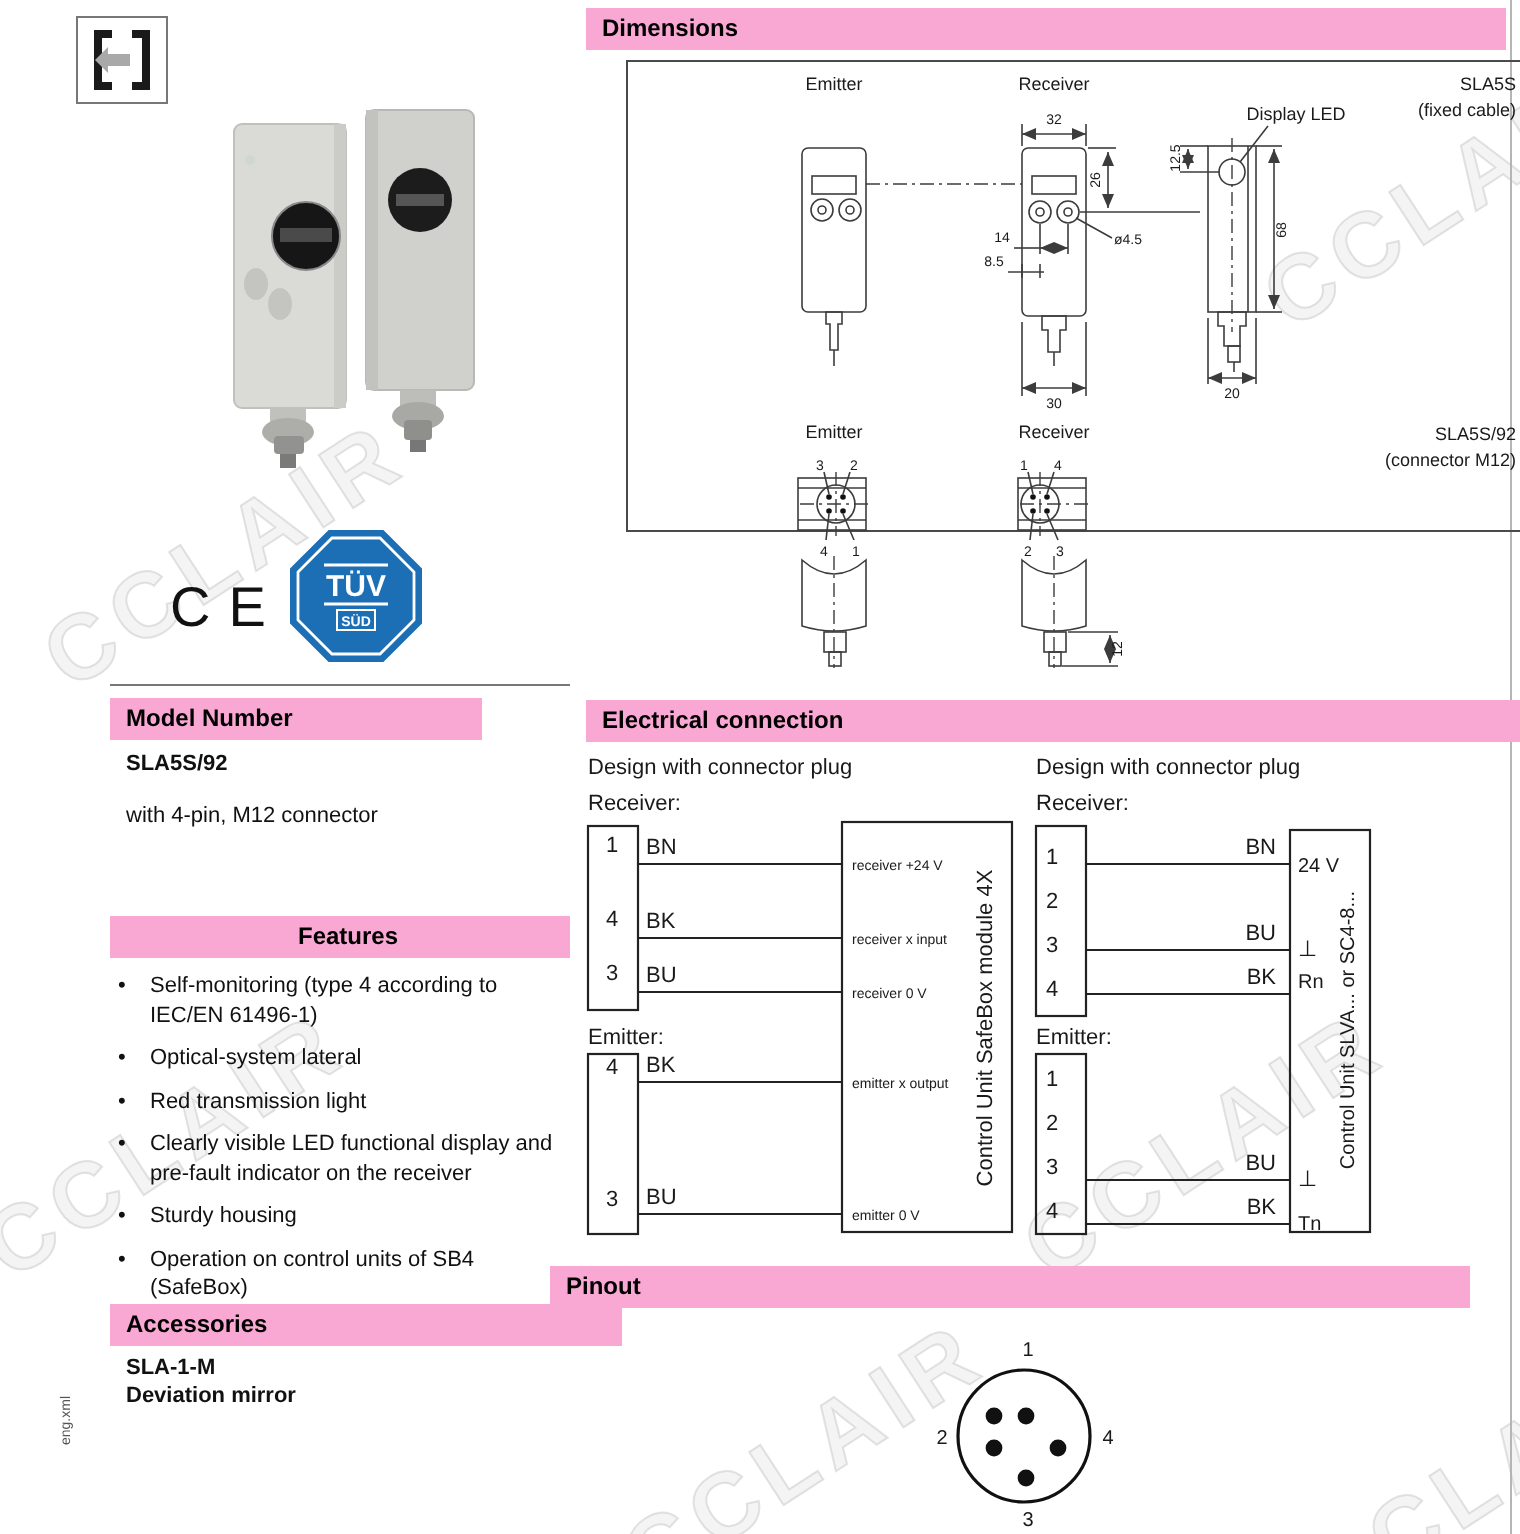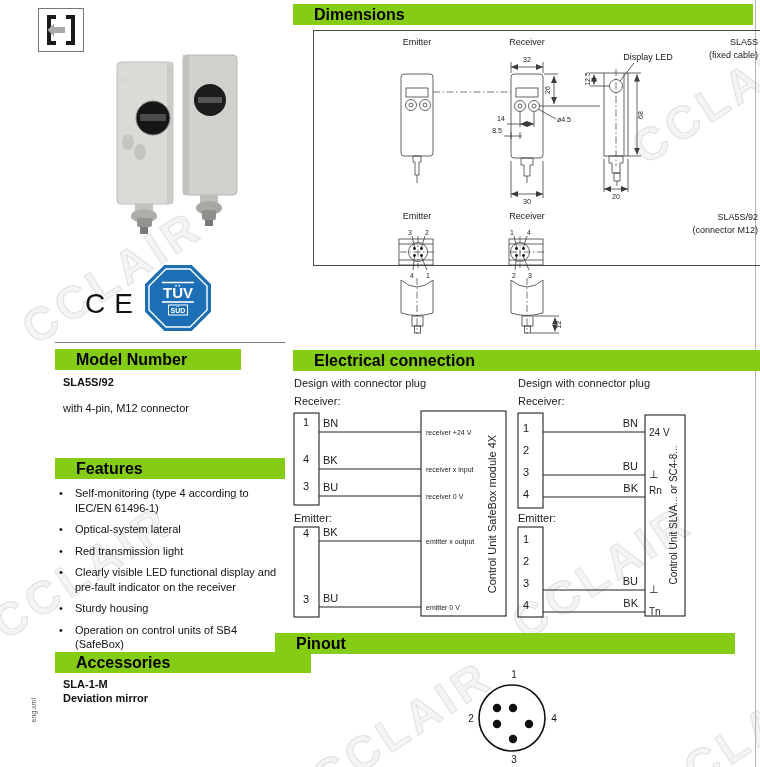--- a/index.html
+++ b/index.html
@@ -6,8 +6,8 @@
   .page{position:relative;width:760px;height:767px;background:#fff;overflow:hidden;
         font-family:"Liberation Sans",sans-serif;color:#111;}
   .abs{position:absolute;}
-  .bar{background:#84cc16;color:#000;font-weight:bold;font-size:16px;line-height:21px;
-       height:21px;padding-left:21px;box-sizing:border-box;}
+  .bar{background:#f9a8d4;color:#000;font-weight:bold;font-size:12px;line-height:21px;
+       height:21px;padding-left:8px;box-sizing:border-box;}
   .t11{font-size:11px;line-height:1.3;}
   .bold{font-weight:bold;}
   .divider{background:#787878;height:1px;}

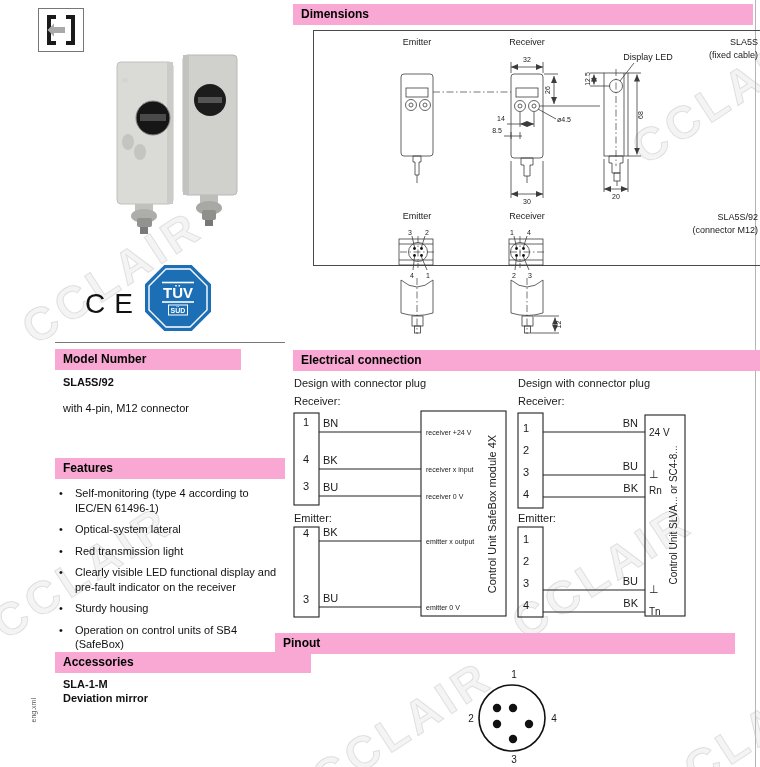--- a/index.html
+++ b/index.html
@@ -98,7 +98,7 @@
   <div class="abs t11 bold" style="left:63px;top:375px;">SLA5S/92</div>
   <div class="abs t11" style="left:63px;top:401px;">with 4-pin, M12 connector</div>
 
-  <div class="abs bar" style="left:55px;top:458px;width:230px;">Features</div>
+  <div class="abs bar" style="left:55px;top:458px;width:230px;text-align:center;">Features</div>
   <div class="abs" style="left:57px;top:486px;width:228px;">
     <div class="feature-item">Self-monitoring (type 4 according to IEC/EN 61496-1)</div>
     <div class="feature-item">Optical-system lateral</div>

